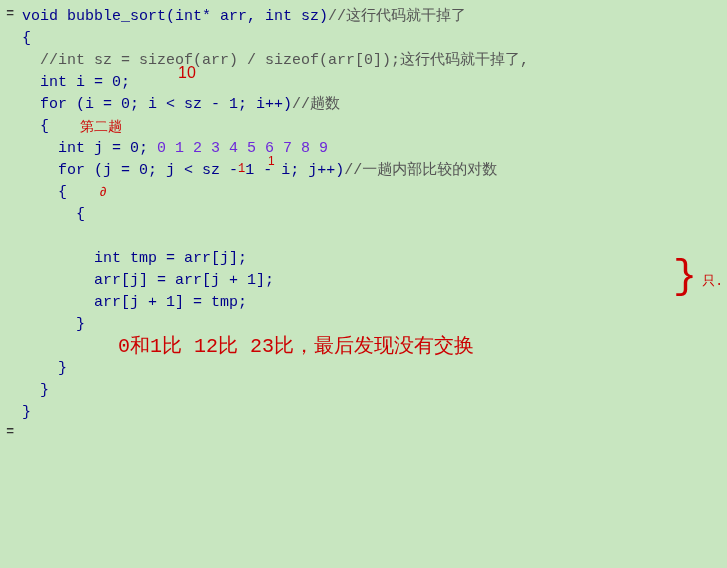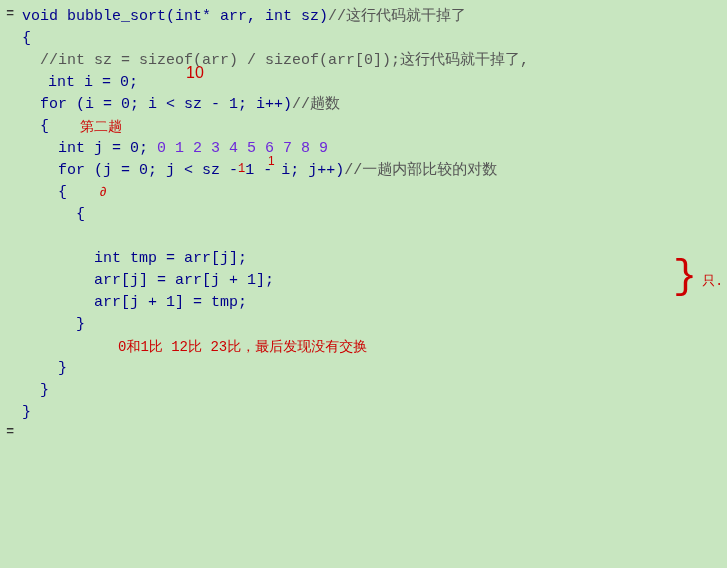--- a/index.html
+++ b/index.html
@@ -86,7 +86,7 @@
     <span class="code-text">  <span class="comment">//int sz = sizeof(arr) / sizeof(arr[0]);这行代码就干掉了,</span></span>
   </div>
 
-  <div class="line" style="position:relative;margin-left:8px;">
+  <div class="line" style="position:relative;">
     <span class="gutter"></span>
     <span class="code-text">  <span class="kw">int</span> i = 0;</span>
     

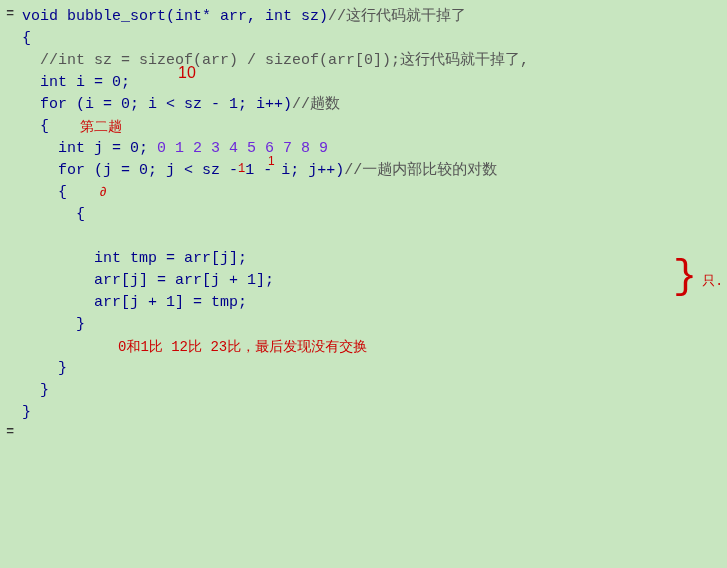--- a/index.html
+++ b/index.html
@@ -58,7 +58,7 @@
     .red-text {
       color: #cc0000;
       font-family: 'Courier New', Courier, monospace;
-      font-size: 14px;
+      font-size: 20px;
     }
     .red-hand {
       color: #cc0000;

